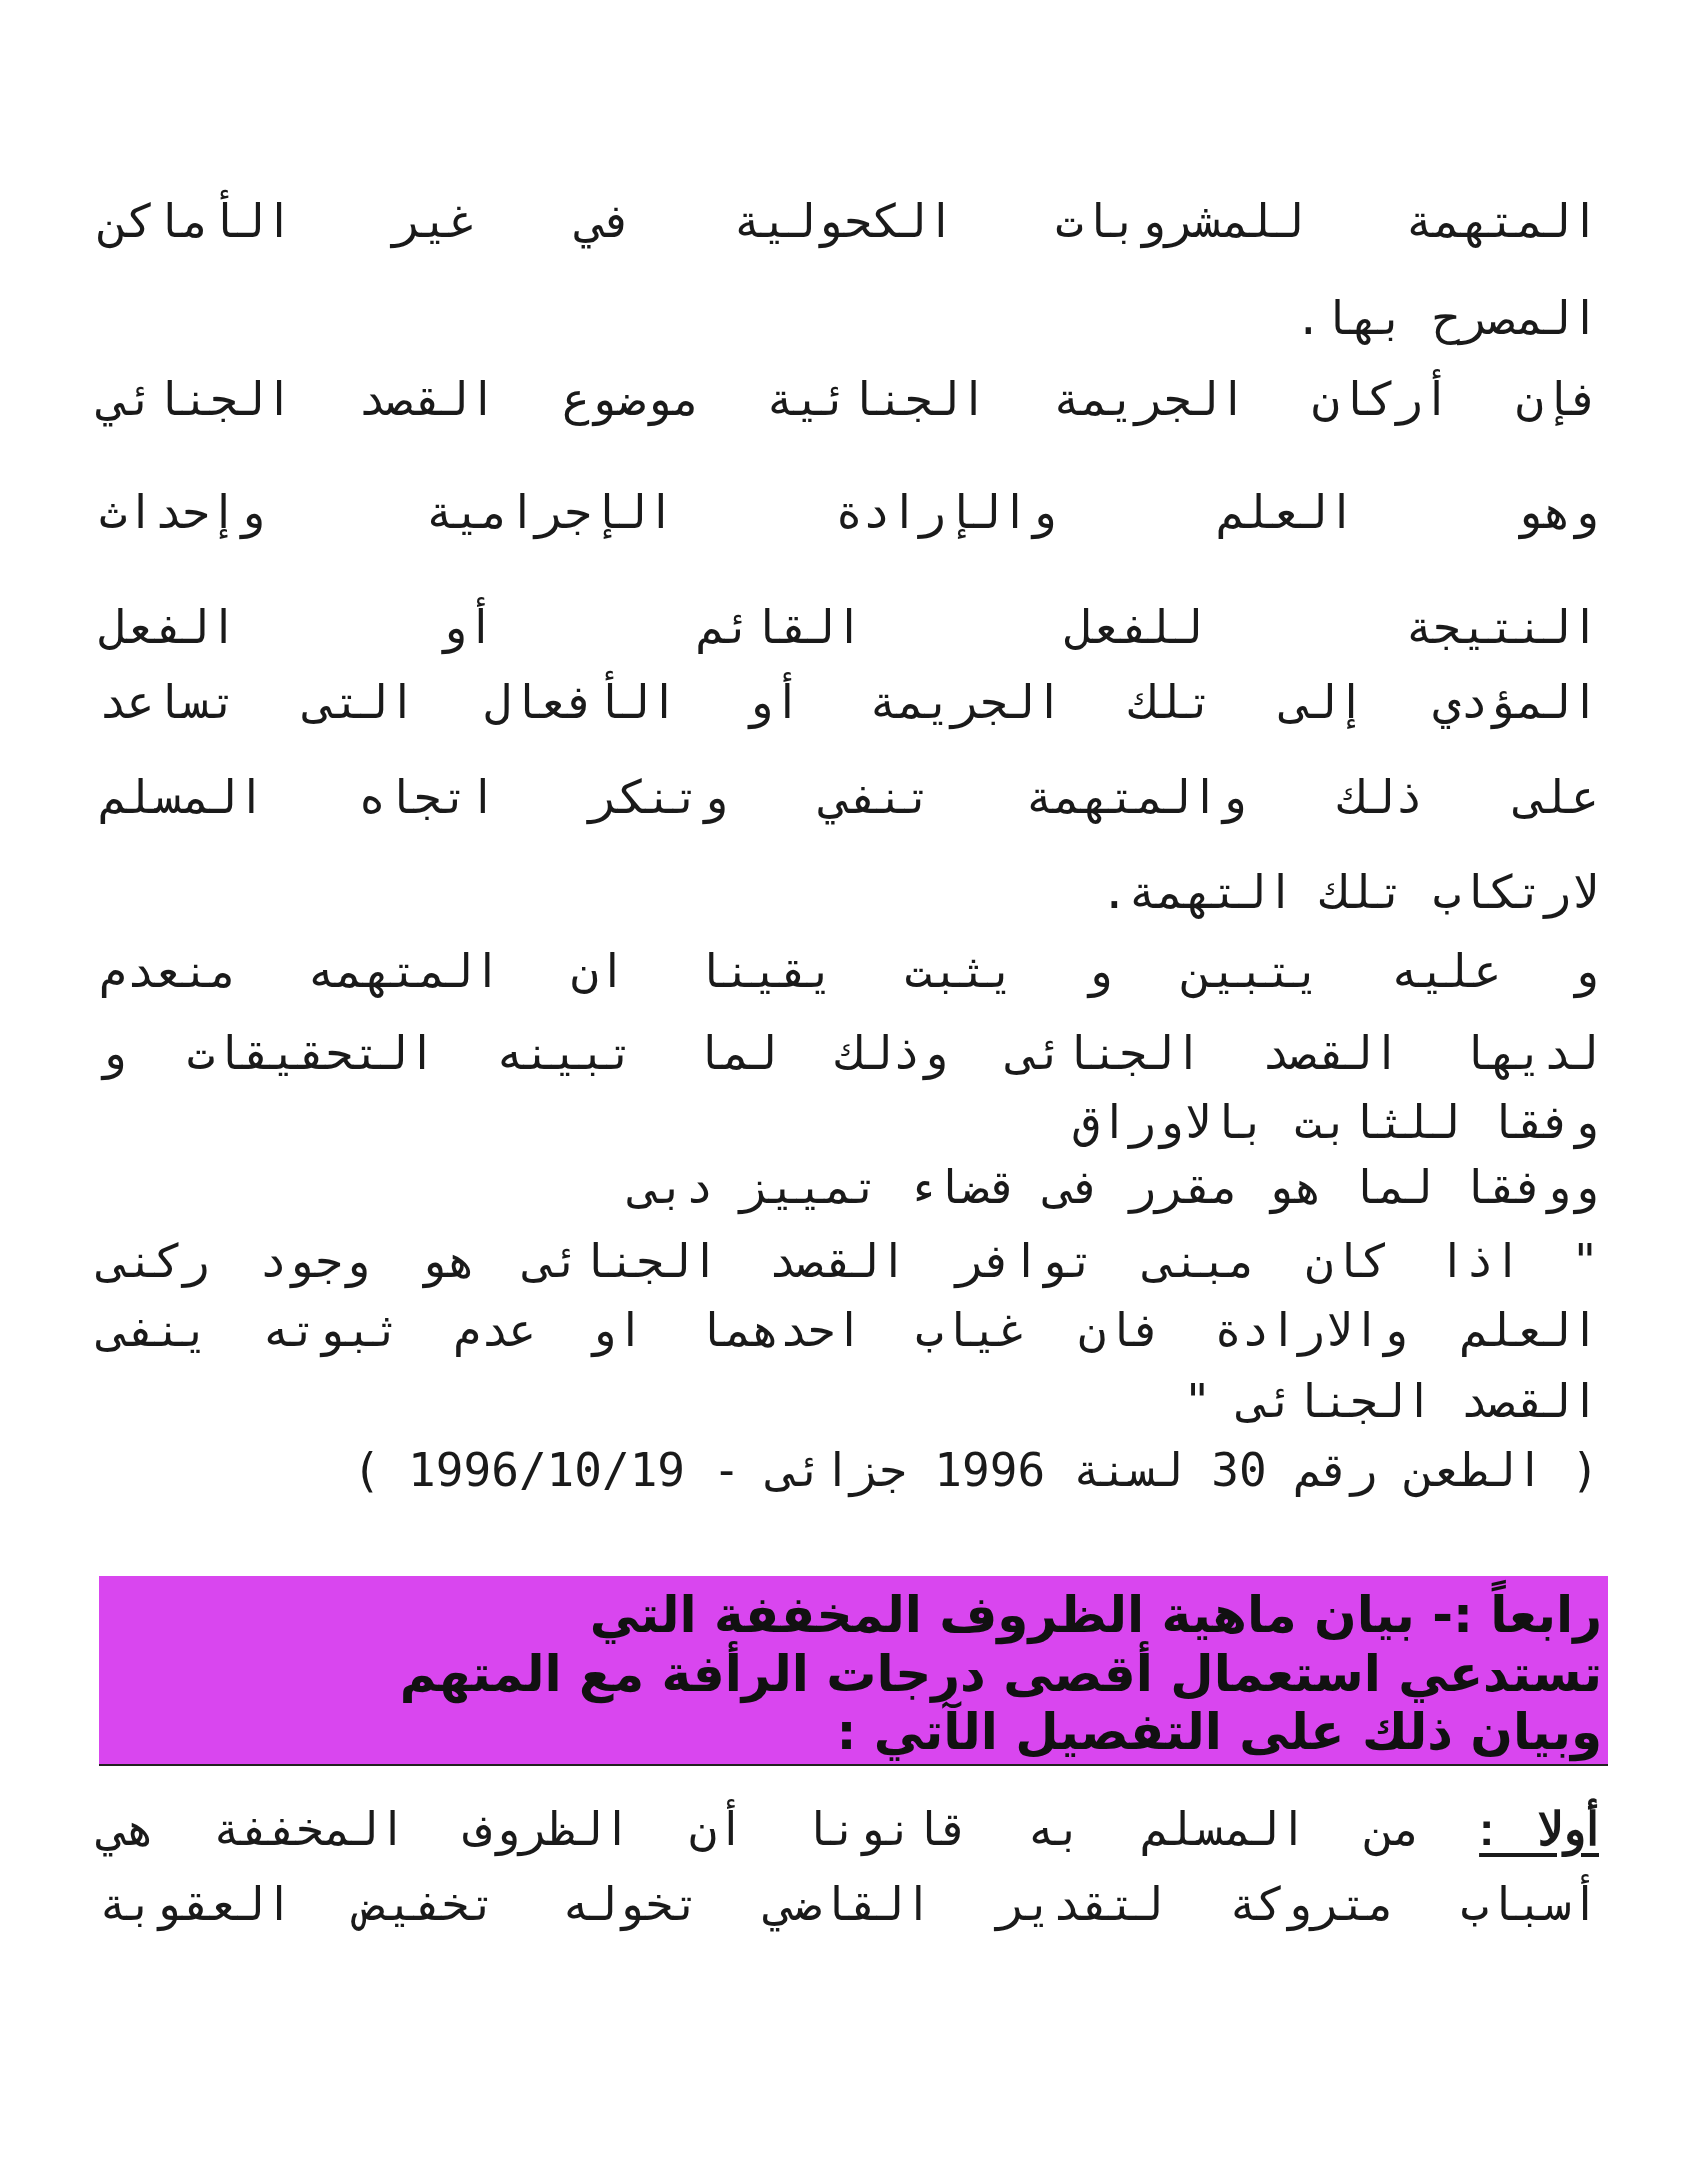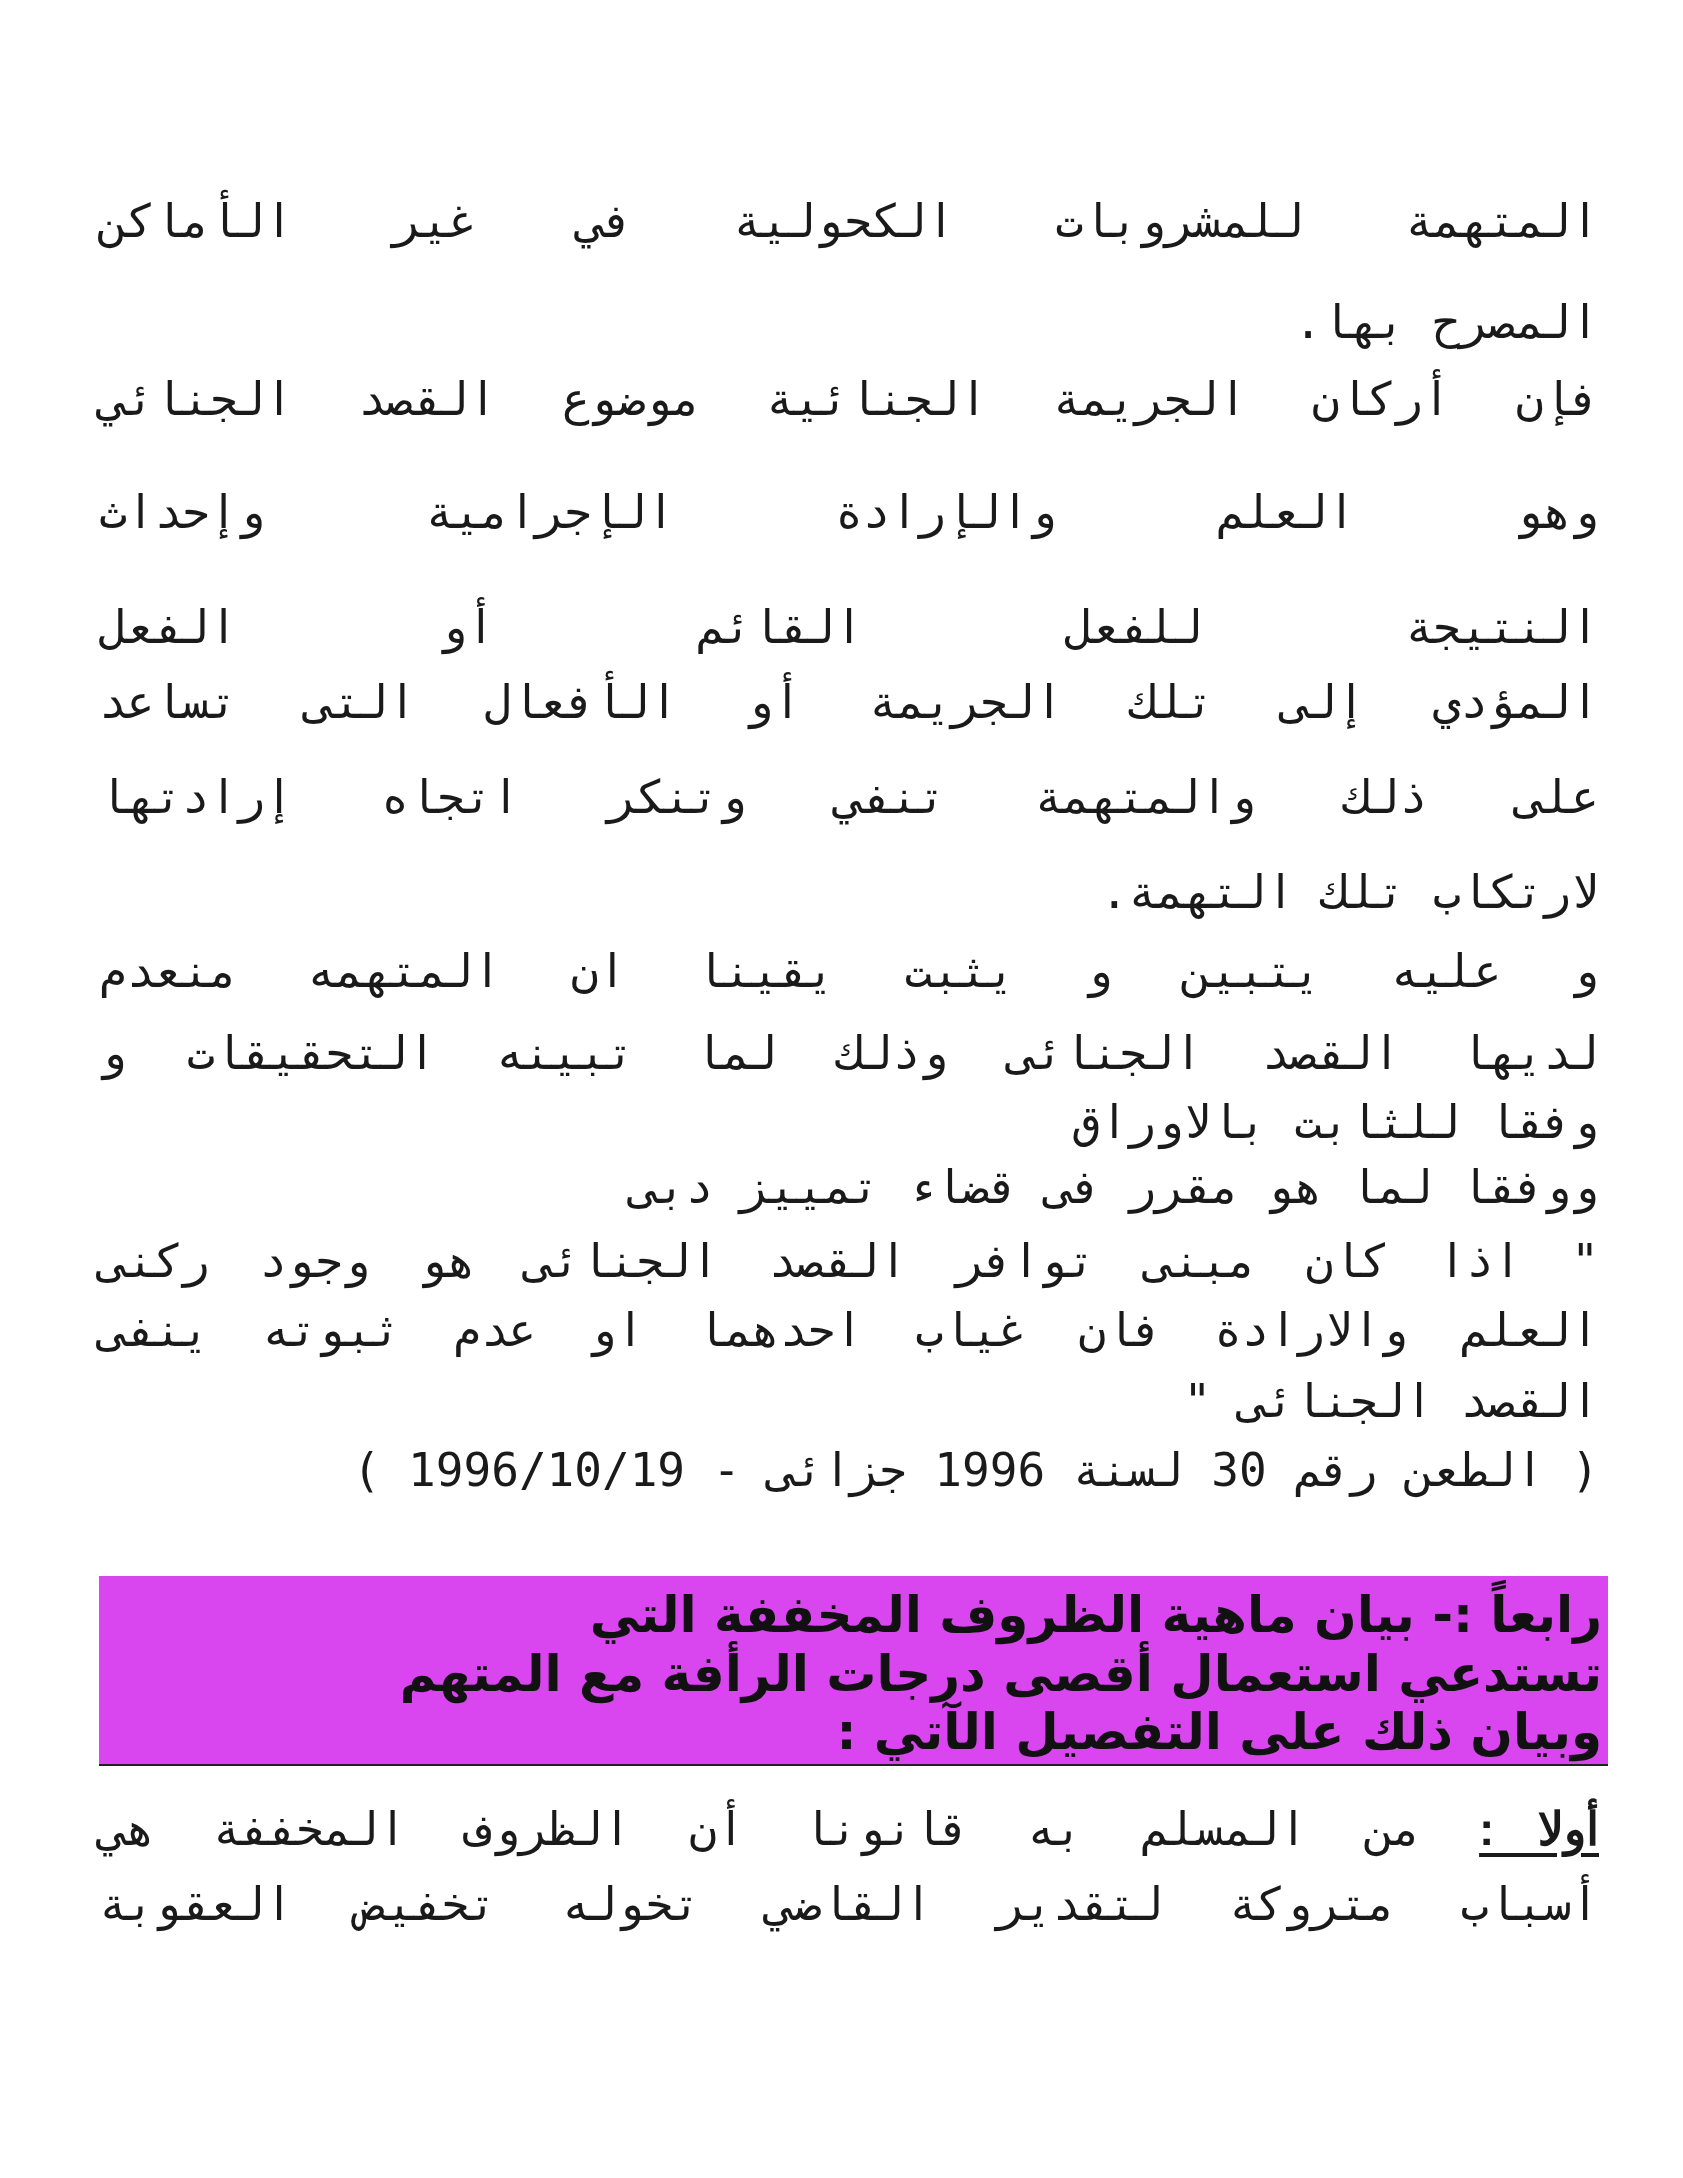--- a/index.html
+++ b/index.html
@@ -70,7 +70,7 @@
 <div class="page">
 
   <div class="line justify" style="top:198px;">المتهمة للمشروبات الكحولية في غير الأماكن</div>
-  <div class="line" style="top:299px;">المصرح بها.</div>
+  <div class="line" style="top:299px;font-family:Liberation Mono, monospace;">المصرح بها.</div>
 
   <div class="line justify" style="top:376px;">فإن أركان الجريمة الجنائية موضوع القصد الجنائي</div>
   <div class="line justify" style="top:489px;">وهو العلم والإرادة الإجرامية وإحداث</div>

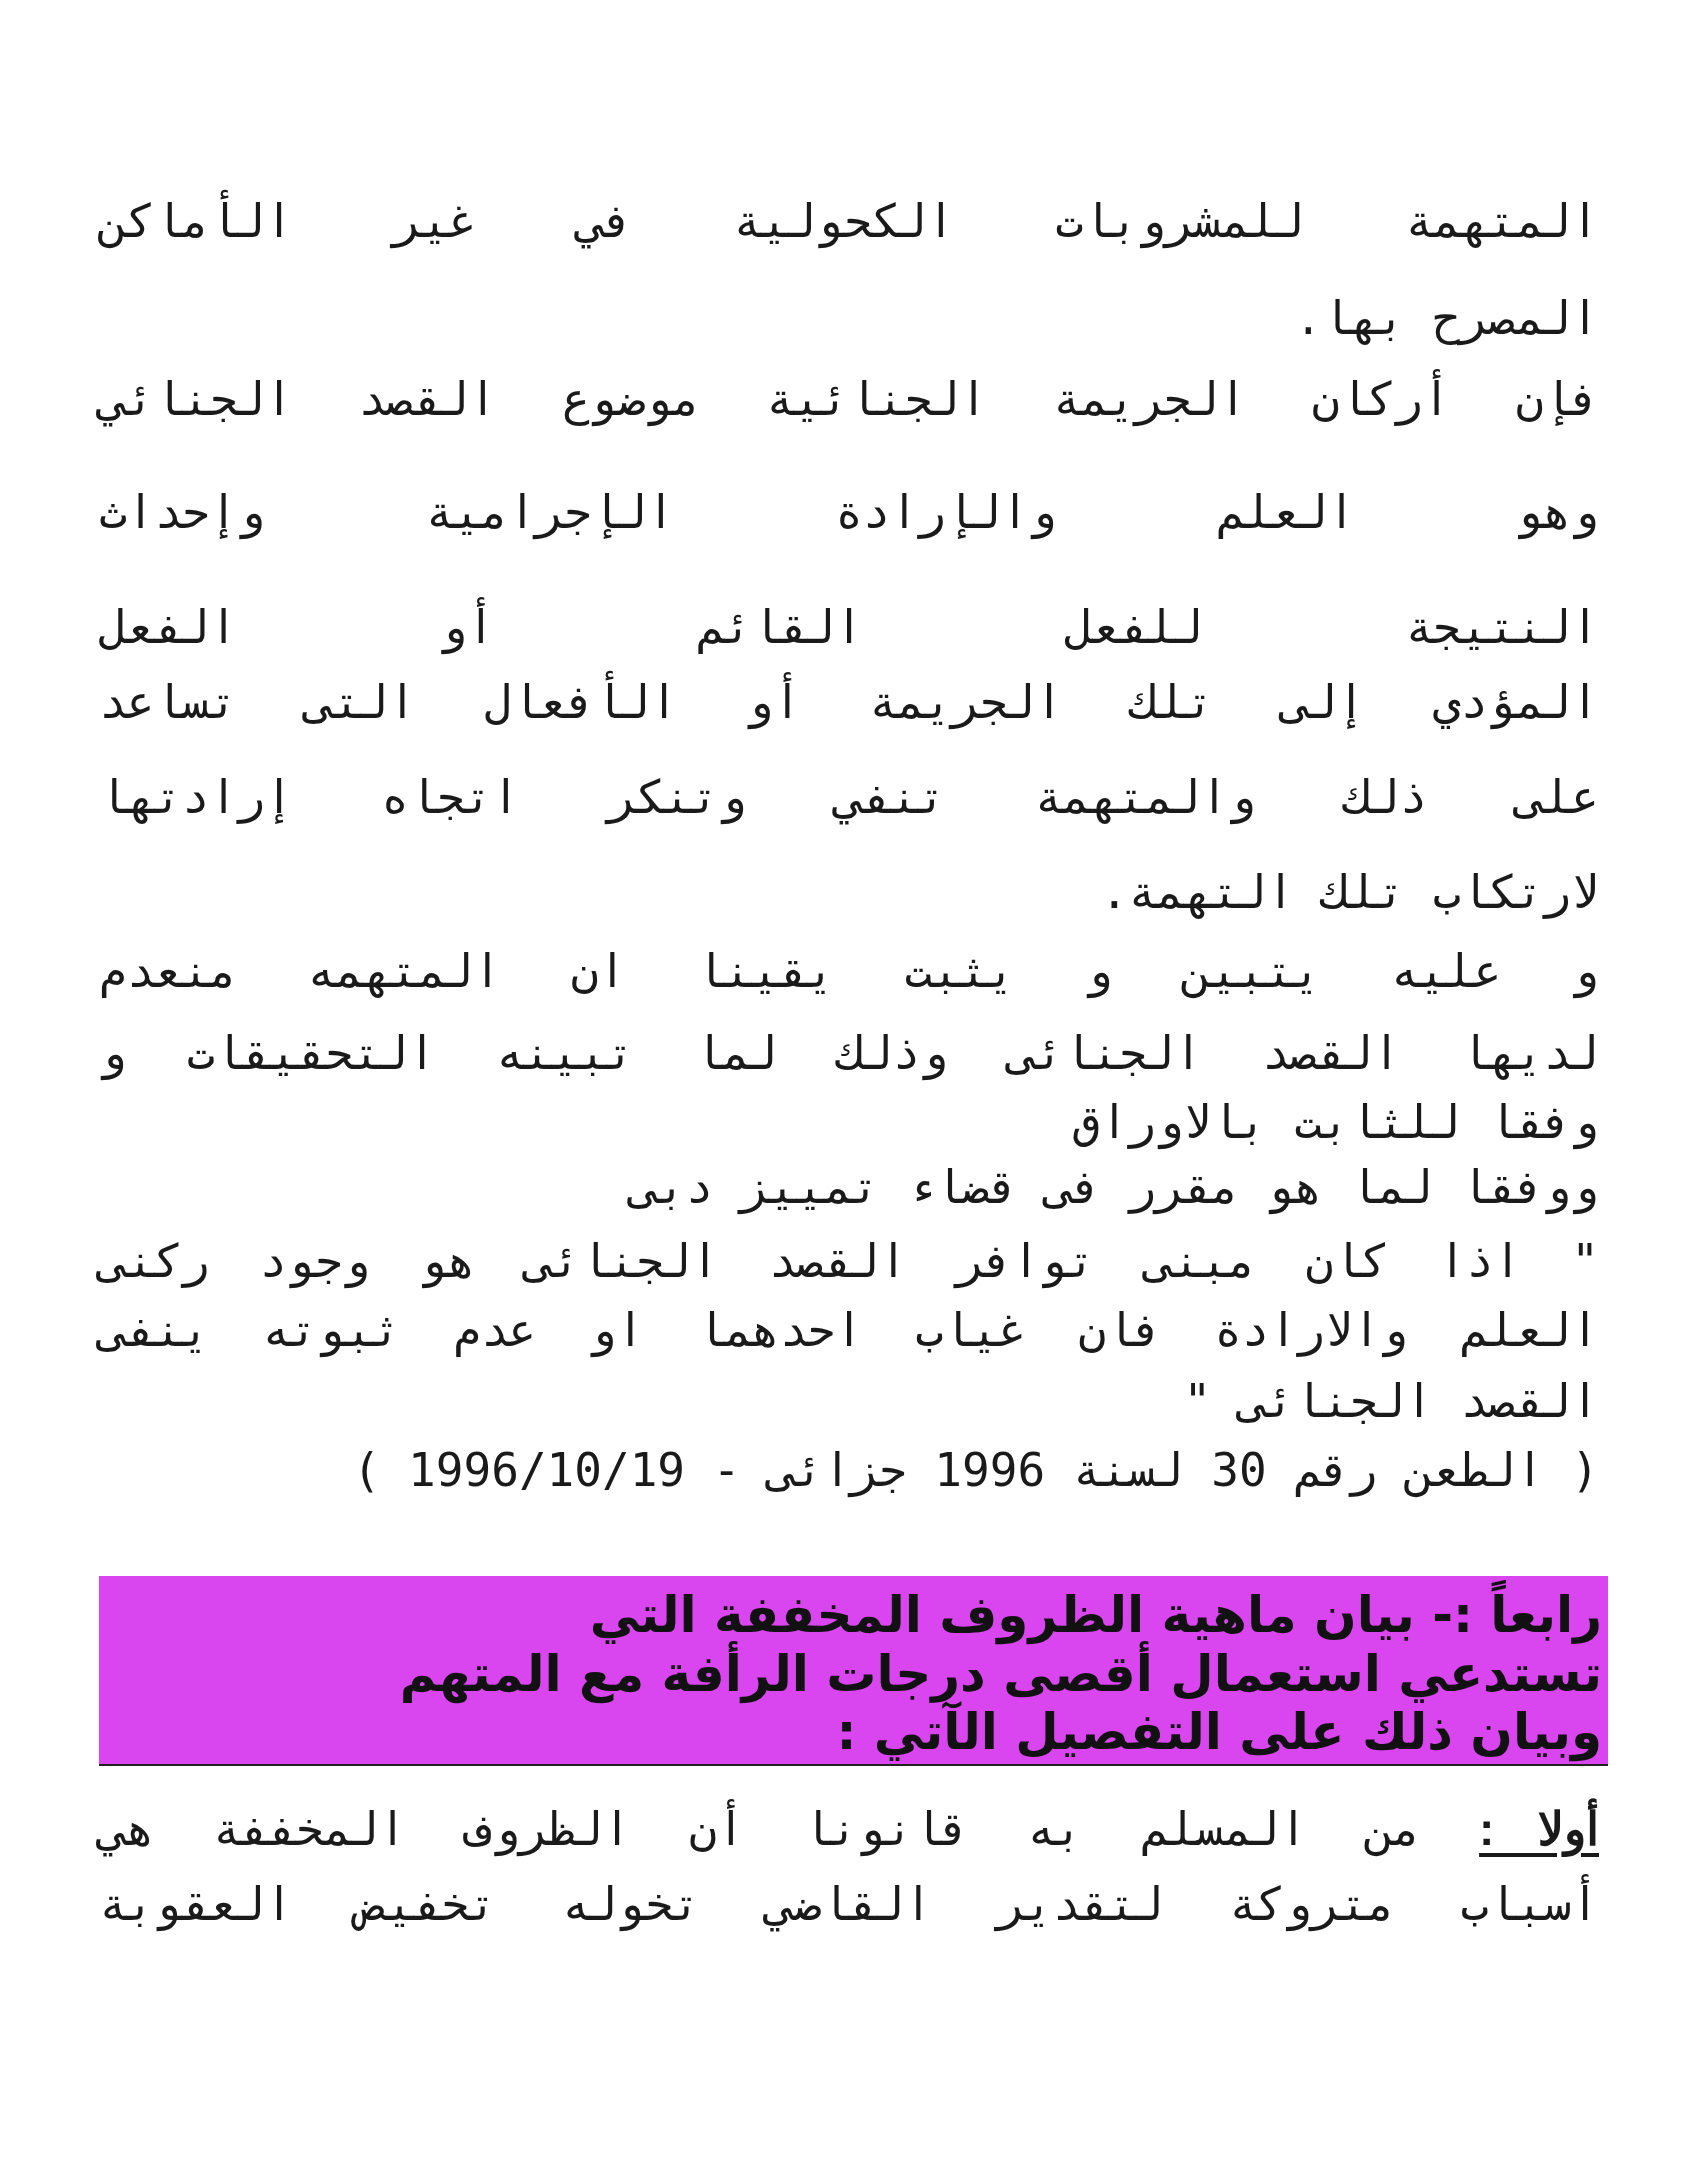--- a/index.html
+++ b/index.html
@@ -76,7 +76,7 @@
   <div class="line justify" style="top:489px;">وهو العلم والإرادة الإجرامية وإحداث</div>
   <div class="line justify" style="top:584px;margin-top:20px;">النتيجة للفعل القائم أو الفعل</div>
   <div class="line justify" style="top:679px;">المؤدي إلى تلك الجريمة أو الأفعال التى تساعد</div>
-  <div class="line justify" style="top:774px;">على ذلك والمتهمة تنفي وتنكر اتجاه إرادتها</div>
+  <div class="line justify" style="top:774px;">على ذلك والمتهمة تنفي وتنكر اتجاه المسلم</div>
   <div class="line" style="top:869px;">لارتكاب تلك التهمة.</div>
 
   <div class="line justify" style="top:948px;">و عليه يتبين و يثبت يقينا ان المتهمه منعدم</div>

